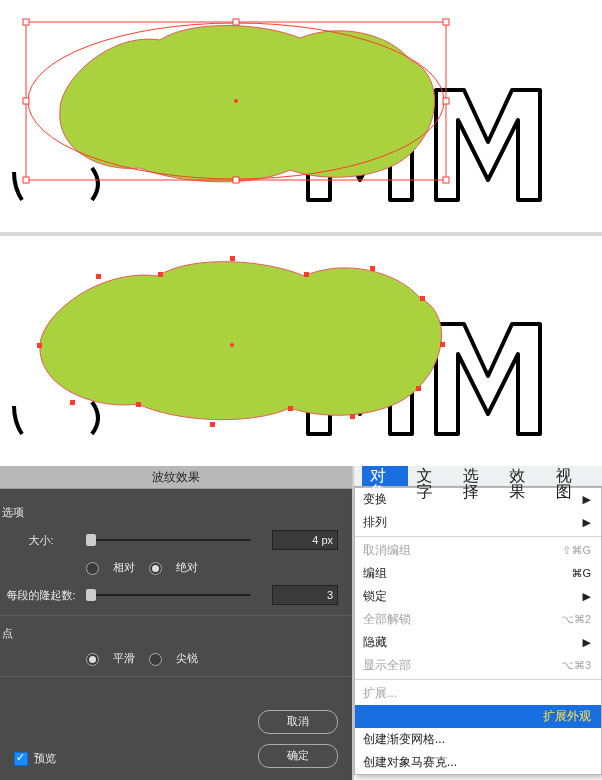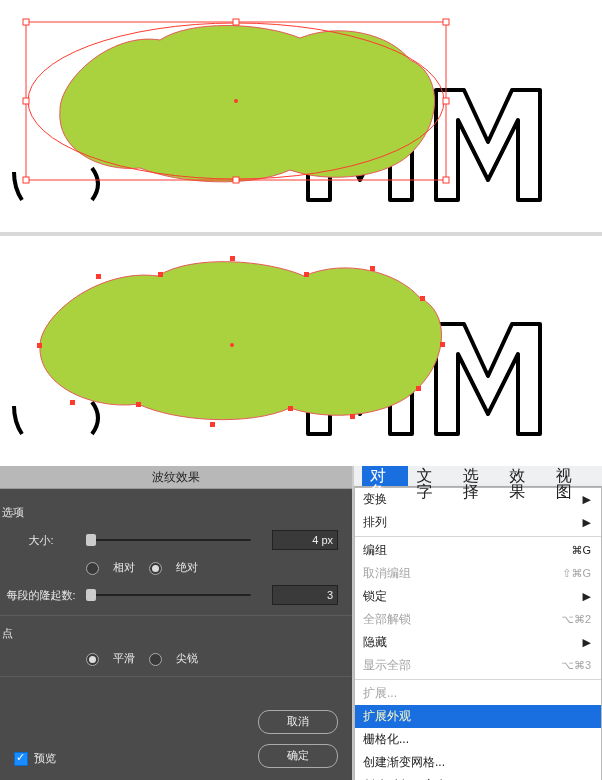--- a/index.html
+++ b/index.html
@@ -428,15 +428,15 @@
           <span class="submenu-arrow">▶</span>
         </div>
         <div class="dropdown-sep"></div>
-        <div class="dropdown-item">
-          <span>编组</span>
-          <span class="shortcut">⌘G</span>
-        </div>
         <div class="dropdown-item disabled">
           <span>取消编组</span>
           <span class="shortcut">⇧⌘G</span>
         </div>
         <div class="dropdown-item">
+          <span>编组</span>
+          <span class="shortcut">⌘G</span>
+        </div>
+        <div class="dropdown-item">
           <span>锁定</span>
           <span class="submenu-arrow">▶</span>
         </div>

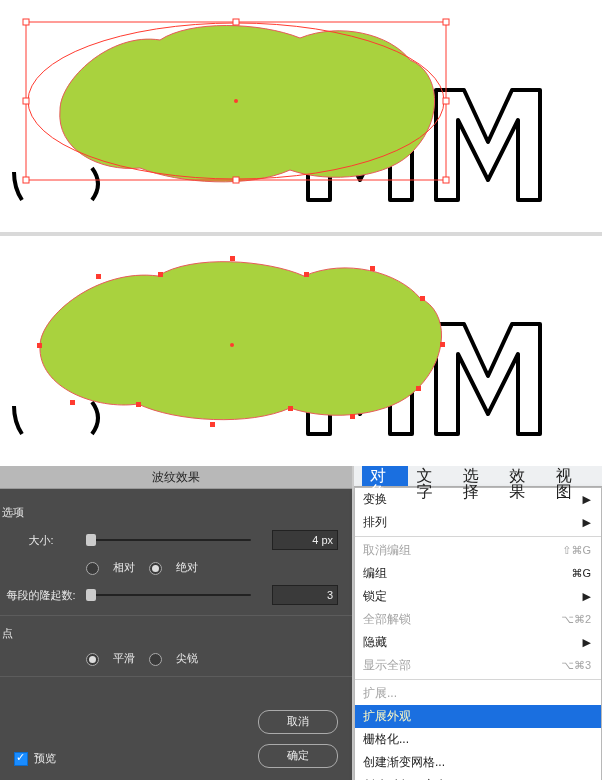--- a/index.html
+++ b/index.html
@@ -258,7 +258,8 @@
   }
   .dropdown-item.highlight {
     background: #1a6fe0;
-    color: #fef9c3;
+    color: #fde047;
+    justify-content: flex-end;
   }
   .dropdown-sep {
     height: 1px;

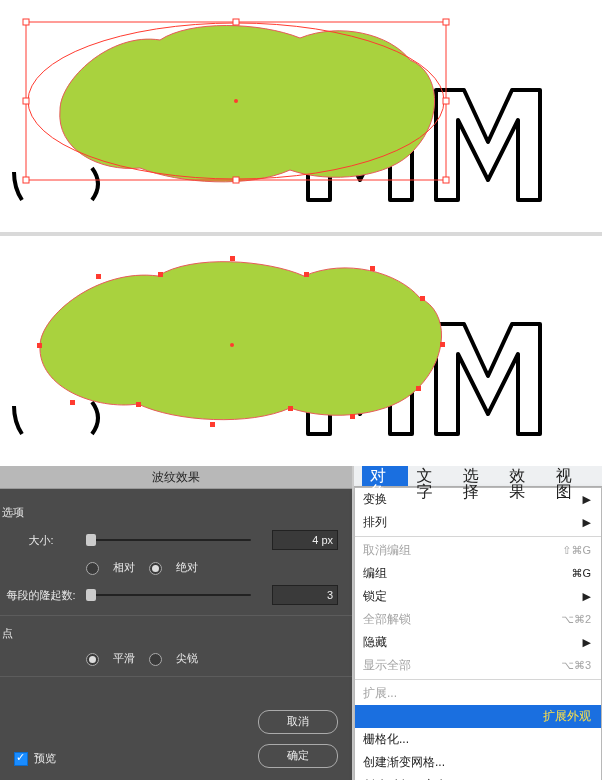--- a/index.html
+++ b/index.html
@@ -461,9 +461,6 @@
           <span>扩展外观</span>
         </div>
         <div class="dropdown-item">
-          <span>栅格化...</span>
-        </div>
-        <div class="dropdown-item">
           <span>创建渐变网格...</span>
         </div>
         <div class="dropdown-item">

